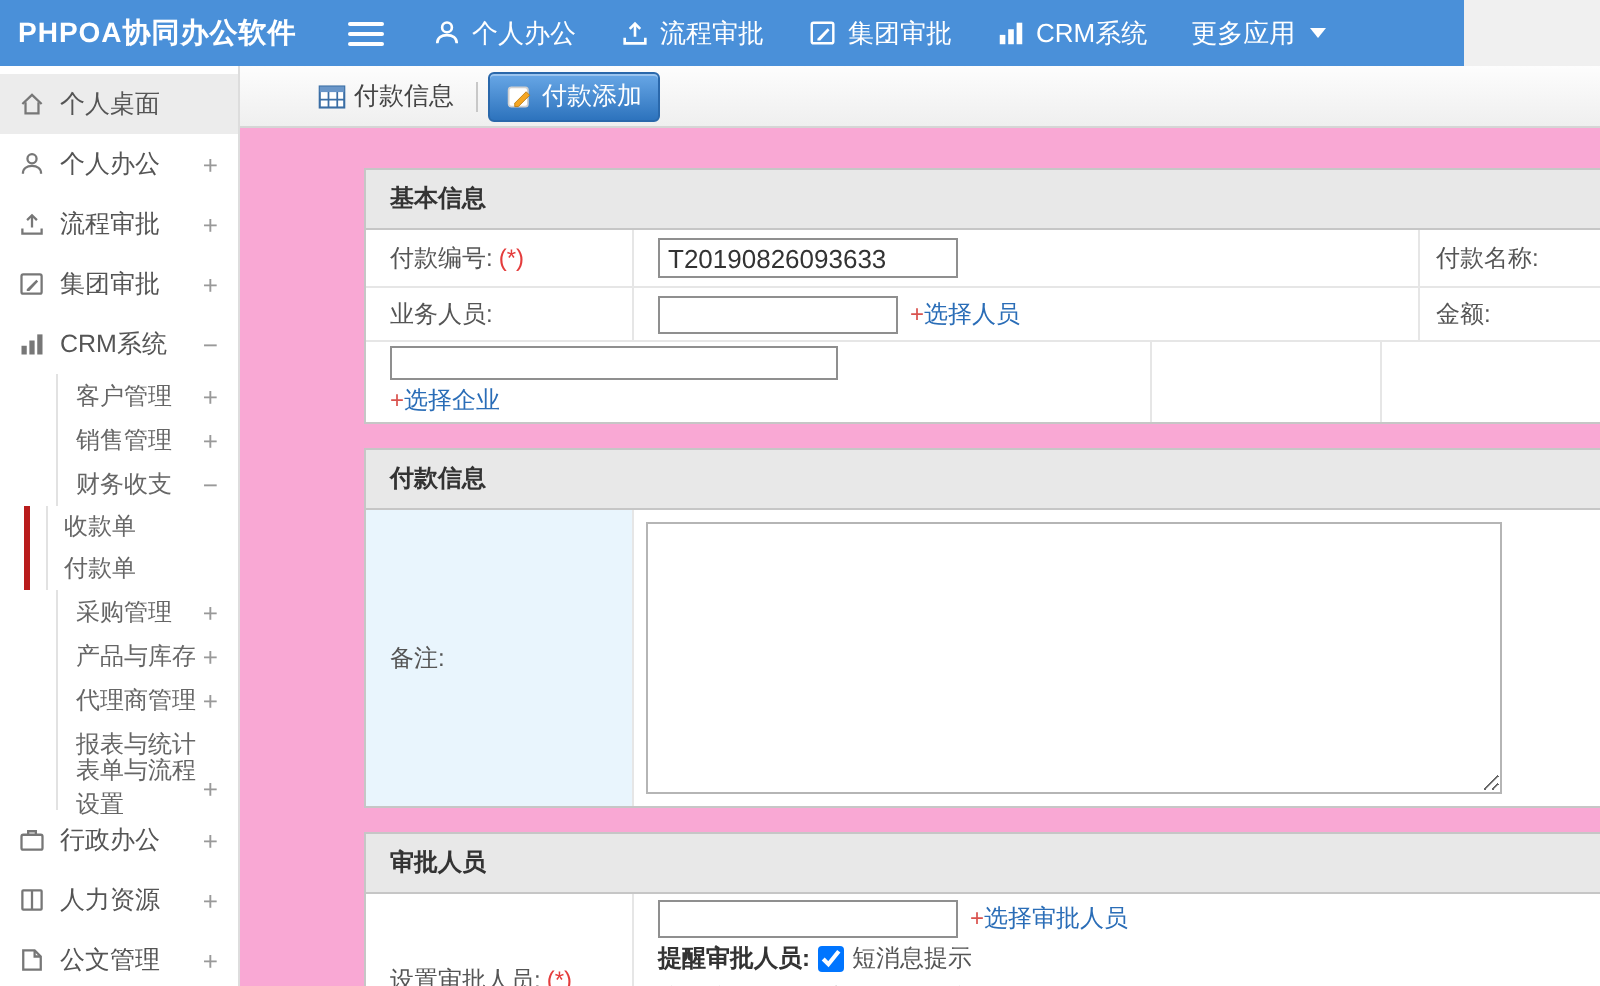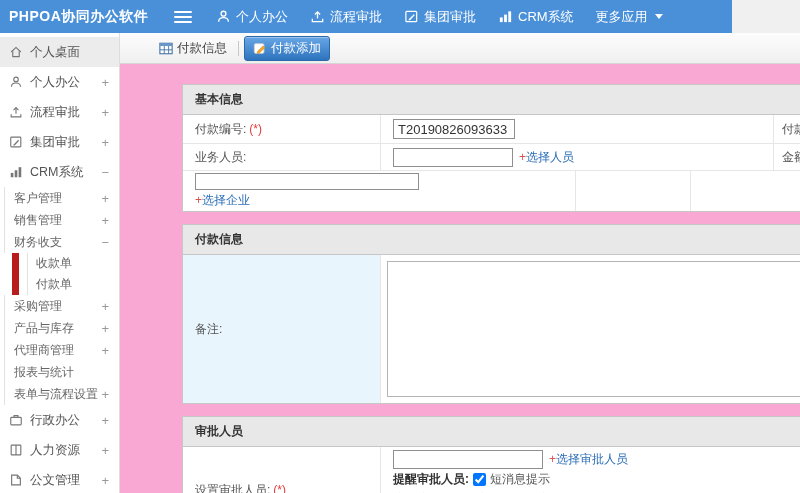--- a/index.html
+++ b/index.html
@@ -44,7 +44,7 @@
   .sec-h { background:#e8e8e8; border-bottom:1px solid #c6c6c6; padding:6px 12px; font-weight:bold; color:#333; }
   .frow { display:flex; border-bottom:1px solid #e6e6e6; background:#fff; }
   .frow:last-child { border-bottom:none; }
-  .c-label { flex:none; width:198px; padding-left:12px; display:flex; align-items:center; gap:3px;
+  .c-label { flex:none; width:134px; padding-left:12px; display:flex; align-items:center; gap:3px;
     border-right:1px solid #e6e6e6; color:#555; }
   .c-label.blue { background:#e9f5fd; }
   .c-field { flex:none; width:393px; padding:4px 0 4px 12px; border-right:1px solid #e6e6e6;

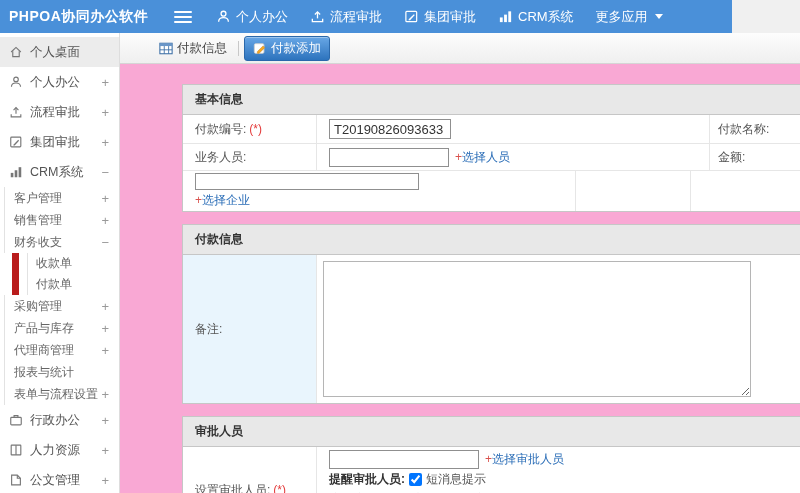--- a/index.html
+++ b/index.html
@@ -57,7 +57,7 @@
   .rapproval { height:86px; }
   .req { color:#e43c3c; }
   input.txt { border:1px solid #8f8f8f; font:13px "Liberation Sans",sans-serif; padding:0 4px; color:#333; background:#fff; }
-  .in-payno { width:122px; height:22px; }
+  .in-payno { width:150px; height:22px; }
   .in-biz { width:120px; height:19px; background:#e9e9e9; border:1px solid #a3a3a3; }
   .in-supplier { width:224px; height:22px; border:1px solid #a3a3a3; }
   .in-approver { width:150px; height:19px; border:1px solid #a3a3a3; }

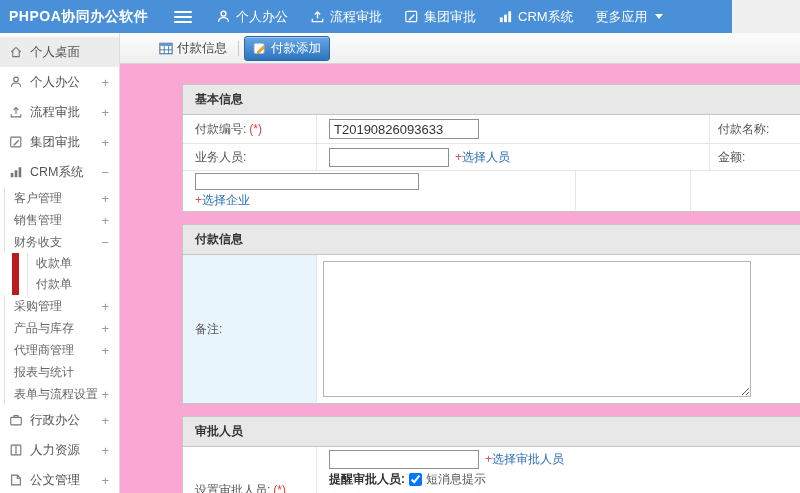--- a/index.html
+++ b/index.html
@@ -24,7 +24,7 @@
   .s0 { height:30px; display:flex; align-items:center; padding:0 10px 0 9px; gap:7px; cursor:pointer; color:#555; font-size:12.5px; }
   .s0.active { background:#ececec; }
   .stoggle { margin-left:auto; color:#999; font-size:13px; }
-  .s1 { height:22px; display:flex; align-items:center; margin-left:4px; border-left:1px solid #e2e2e2;
+  .s1 { height:22px; display:flex; align-items:center; margin-left:28px; border-left:1px solid #e2e2e2;
         padding:0 10px 0 9px; color:#666; cursor:pointer; }
   .s2 { height:21px; display:flex; align-items:center; margin-left:12px; border-left:7px solid #b91c1c;
         padding:0 10px 0 17px; color:#666; cursor:pointer; position:relative; }

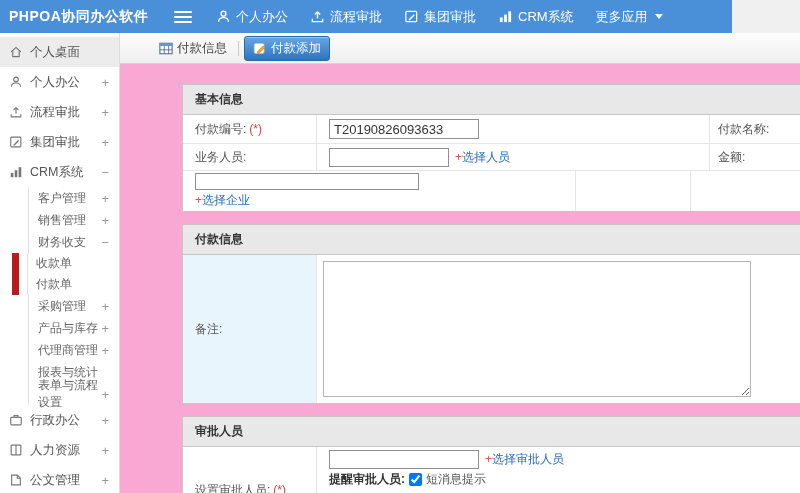--- a/index.html
+++ b/index.html
@@ -26,7 +26,7 @@
   .stoggle { margin-left:auto; color:#999; font-size:13px; }
   .s1 { height:22px; display:flex; align-items:center; margin-left:28px; border-left:1px solid #e2e2e2;
         padding:0 10px 0 9px; color:#666; cursor:pointer; }
-  .s2 { height:21px; display:flex; align-items:center; margin-left:12px; border-left:7px solid #b91c1c;
+  .s2 { height:21px; display:flex; align-items:center; margin-left:12px; border-left:3px solid #b91c1c;
         padding:0 10px 0 17px; color:#666; cursor:pointer; position:relative; }
   .s2::before { content:""; position:absolute; left:8px; top:0; bottom:0; width:1px; background:#e2e2e2; }
   

